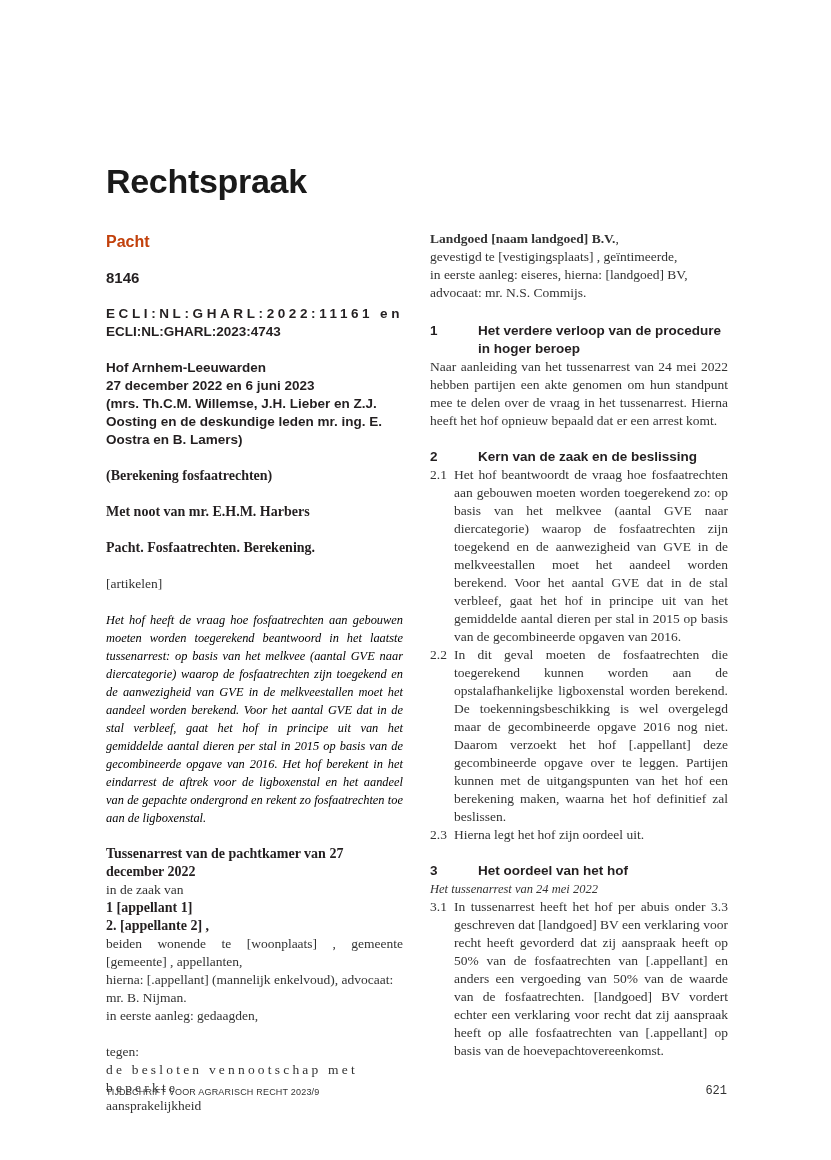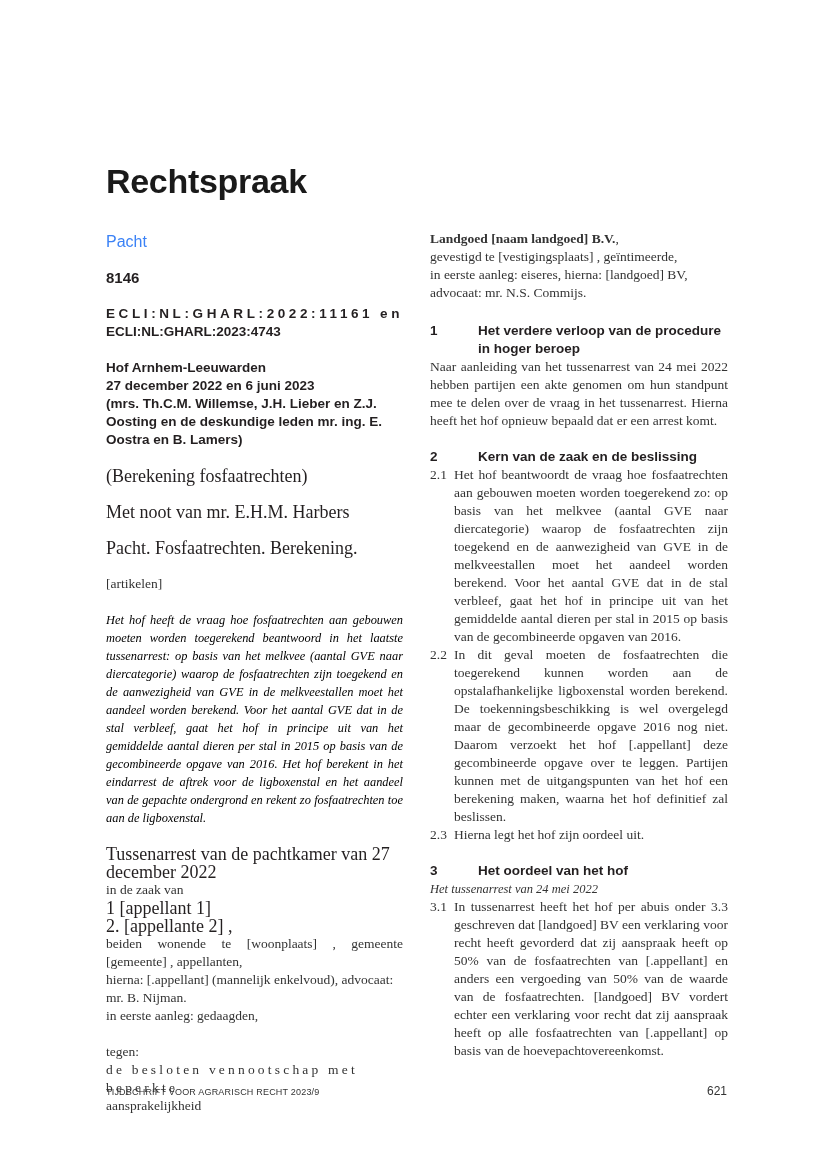--- a/index.html
+++ b/index.html
@@ -10,7 +10,7 @@
   .col-left { left: 106px; }
   .col-right { left: 430px; width: 298px; }
   .sans { font-family: "Liberation Sans", sans-serif; }
-  .rubric { color: #3b82f6; font-weight: normal; font-size: 16px; margin: 3px 0 0 0; }
+  .rubric { color: #c2410c; font-weight: bold; font-size: 16px; margin: 3px 0 0 0; }
   .casenum { font-weight: bold; font-size: 15px; margin: 18px 0 0 0; }
   .ecli { font-weight: bold; font-size: 13.5px; line-height: 18px; margin: 19px 0 0 0; }
   .ecli .spaced { letter-spacing: 3.6px; }

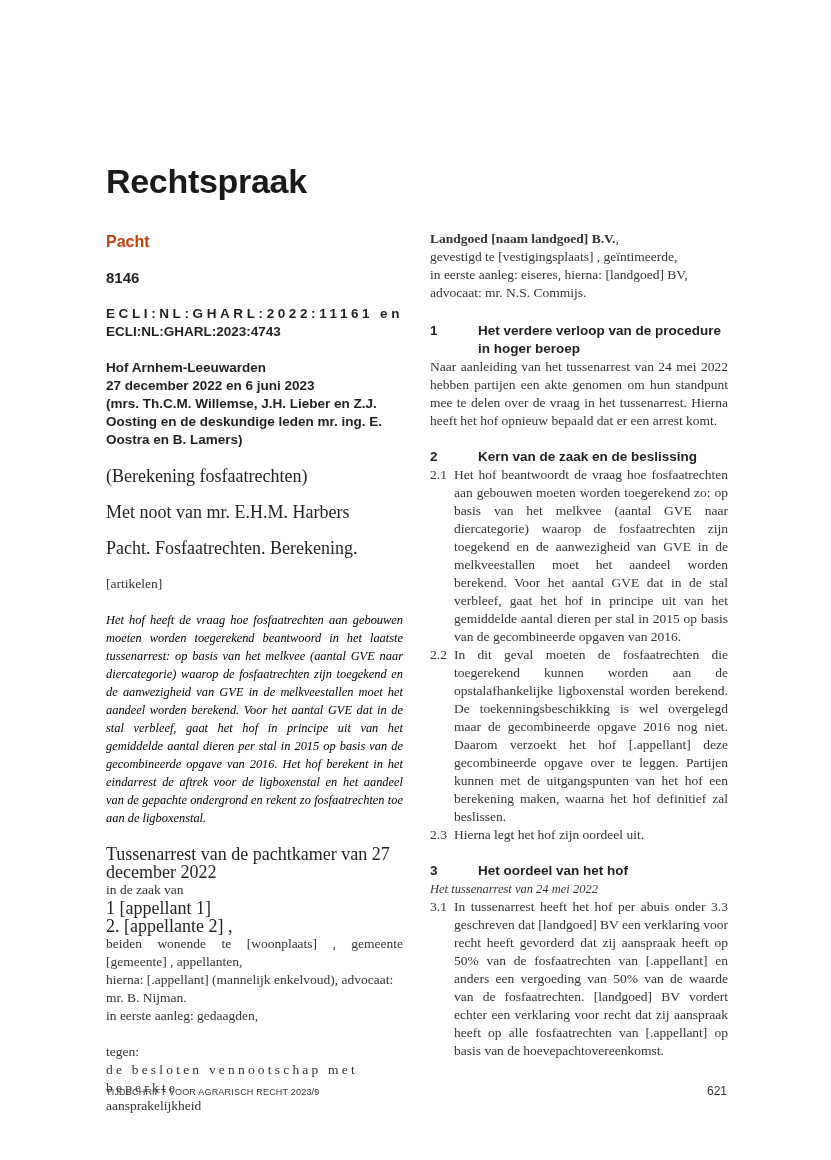--- a/index.html
+++ b/index.html
@@ -15,7 +15,7 @@
   .ecli { font-weight: bold; font-size: 13.5px; line-height: 18px; margin: 19px 0 0 0; }
   .ecli .spaced { letter-spacing: 3.6px; }
   .court { font-weight: bold; font-size: 13.5px; line-height: 18px; margin: 18px 0 0 0; }
-  .serif-bold { font-family: "Liberation Serif", serif; font-weight: normal; font-size: 18px; line-height: 18px; }
+  .serif-bold { font-family: "Liberation Serif", serif; font-weight: bold; font-size: 14px; line-height: 18px; }
   .plain { font-family: "Liberation Serif", serif; font-size: 13.5px; line-height: 18px; color: #333; }
   .ital { font-family: "Liberation Serif", serif; font-style: italic; font-size: 12.4px; line-height: 18px; color: #000000; text-align: justify; }
   .justify { text-align: justify; }

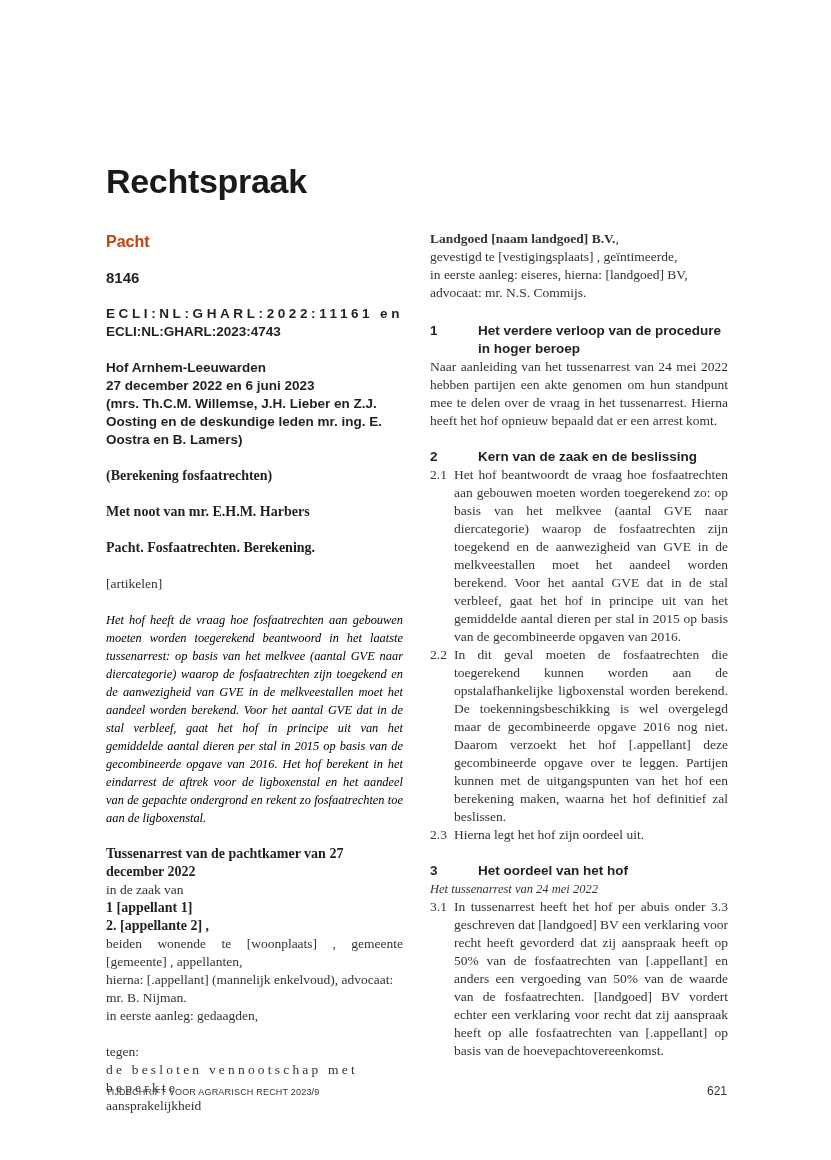--- a/index.html
+++ b/index.html
@@ -30,7 +30,7 @@
   .item-num { width: 24px; flex: none; }
   .item-text { flex: 1; text-align: justify; }
   .footer-left { position: absolute; left: 106px; top: 1087px; font-family: "Liberation Sans", sans-serif; font-size: 9px; letter-spacing: 0.2px; color: #333; }
-  .footer-right { position: absolute; right: 104px; top: 1084px; font-family: Liberation Sans, sans-serif; font-size: 12px; color: #333; }
+  .footer-right { position: absolute; right: 104px; top: 1084px; font-family: Liberation Mono, monospace; font-size: 12px; color: #333; }
 </style>
 </head>
 <body>

